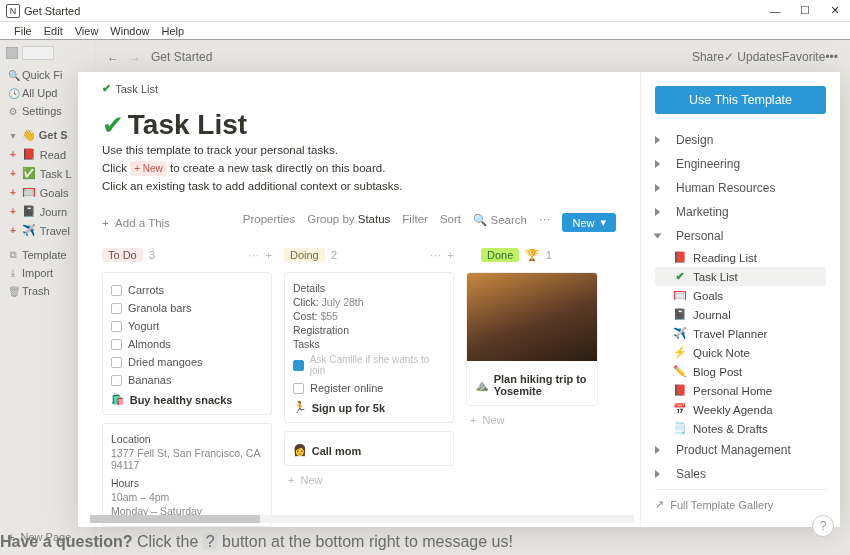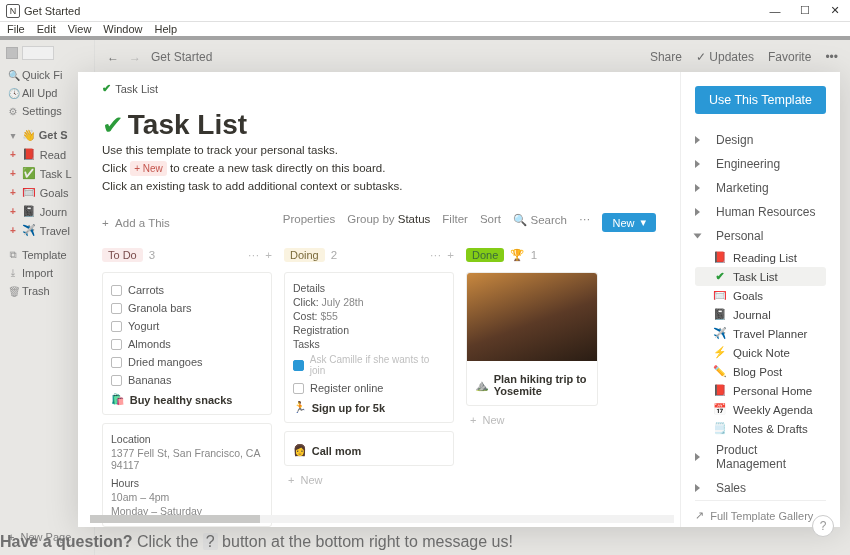--- a/index.html
+++ b/index.html
@@ -9,7 +9,7 @@
   .titlebar .title { font-size:11px; flex:1; }
   .winbtns { display:flex; }
   .winbtn { width:30px; height:22px; display:flex; align-items:center; justify-content:center; font-size:11px; color:#333; }
-  .menubar { height:18px; display:flex; align-items:center; gap:12px; padding:0 7px; font-size:11px; border-bottom:4px solid #a3a3a3; }
+  .menubar { height:18px; display:flex; align-items:center; gap:12px; padding:0 14px; font-size:11px; border-bottom:1px solid #a3a3a3; }
 
   .app { display:flex; height:calc(555px - 40px); background:#f7f6f3; position:relative; }
   .sidebar { width:95px; background:#f7f6f3; border-right:1px solid #ededeb; padding:4px 0; font-size:11px; color:#666; display:flex; flex-direction:column; }

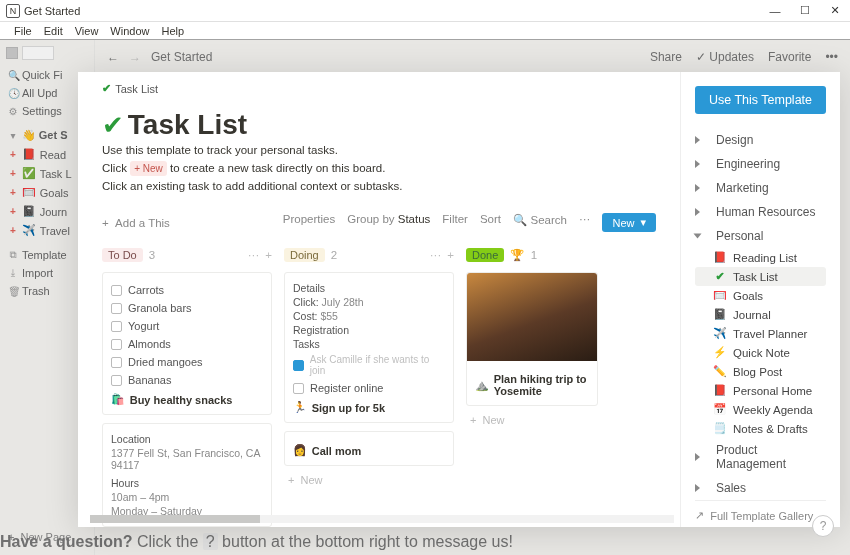--- a/index.html
+++ b/index.html
@@ -25,7 +25,7 @@
   .workspace { flex:1; display:flex; flex-direction:column; }
   .topbar { height:34px; display:flex; align-items:center; padding:0 12px; color:#777; font-size:12px; }
   .topbar .nav { display:flex; gap:10px; align-items:center; }
-  .topbar .right { margin-left:auto; display:flex; gap:14px; align-items:center; }
+  .topbar .right { margin-left:auto; display:flex; align-items:center; }
   .footq { text-align:left; font-size:16px; color:#777; position:absolute; bottom:4px; left:0; right:0; }
 
   .overlay { position:absolute; left:0; right:0; top:40px; bottom:0; background:rgba(0,0,0,0.06); }

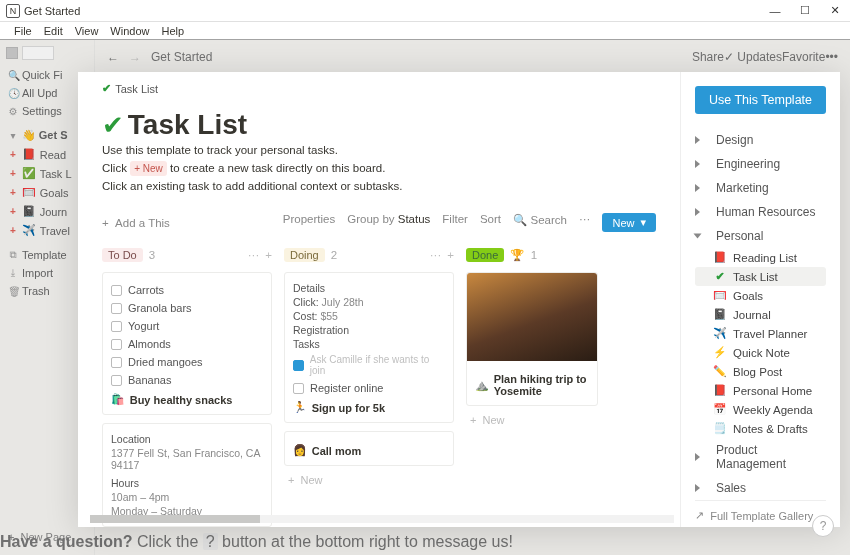--- a/index.html
+++ b/index.html
@@ -66,7 +66,7 @@
   .addnew { color:#bbb; font-size:11px; padding:8px 4px; display:flex; gap:6px; align-items:center;}
   .phimg { height:88px; background:linear-gradient(160deg,#c8883f 0%,#5b3a26 55%,#2a1d14 100%); border-radius:3px 3px 0 0; }
 
-  .mod-side { width:160px; border-left:1px solid #eee; padding:14px 14px 16px 14px; display:flex; flex-direction:column; font-size:12px; }
+  .mod-side { width:200px; border-left:1px solid #eee; padding:14px 14px 16px 14px; display:flex; flex-direction:column; font-size:12px; }
   .use-btn { background:#2a98d6; color:#fff; text-align:center; padding:7px 0; border-radius:3px; font-size:12.5px; margin-bottom:14px; }
   .cat { padding:5px 0; color:#555; display:flex; align-items:center; gap:16px; }
   .caret { width:0; height:0; border-top:4px solid transparent; border-bottom:4px solid transparent; border-left:5px solid #888; }

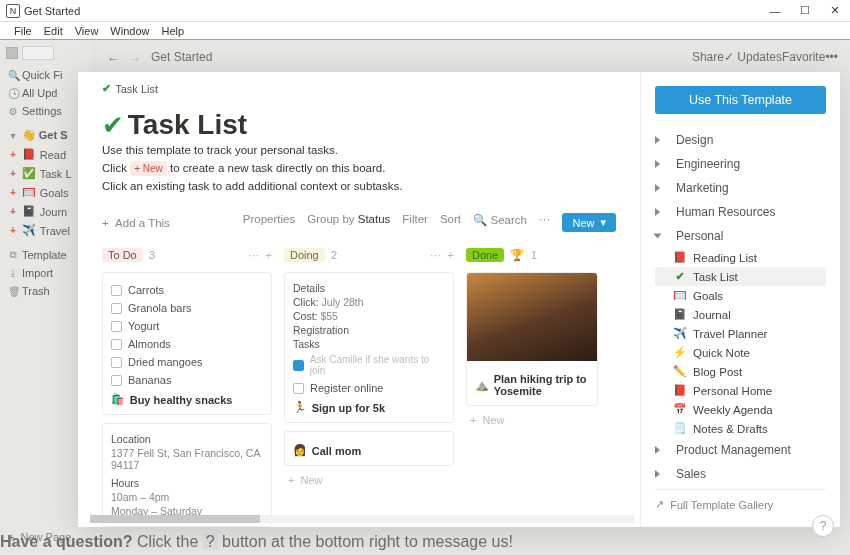--- a/index.html
+++ b/index.html
@@ -361,11 +361,11 @@
       </div>
     <div class="cat">
         <span class="caret"></span>
+        <span>Human Resources</span>
+      </div>
+    <div class="cat">
+        <span class="caret"></span>
         <span>Marketing</span>
-      </div>
-    <div class="cat">
-        <span class="caret"></span>
-        <span>Human Resources</span>
       </div>
     <div class="cat">
         <span class="caret open"></span>

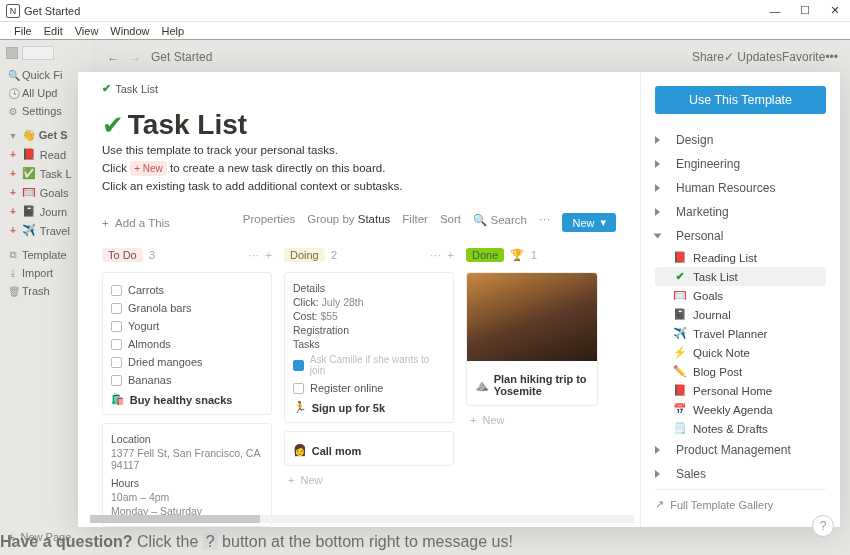--- a/index.html
+++ b/index.html
@@ -51,7 +51,7 @@
   .tag { padding:1px 6px; border-radius:3px; font-size:11px; }
   .tag.todo { background:#faebeb; color:#7a4c4c; }
   .tag.doing { background:#faf3e0; color:#7a6a3a; }
-  .tag.done { background:#84cc16; color:#3b6b3b; }
+  .tag.done { background:#bef264; color:#3b6b3b;margin-left:15px; }
   .colcount { color:#aaa; }
   .colactions { margin-left:auto; color:#bbb; display:flex; gap:6px; }
   .card { border:1px solid #ececea; border-radius:3px; background:#fff; margin-top:8px; font-size:11px; }

